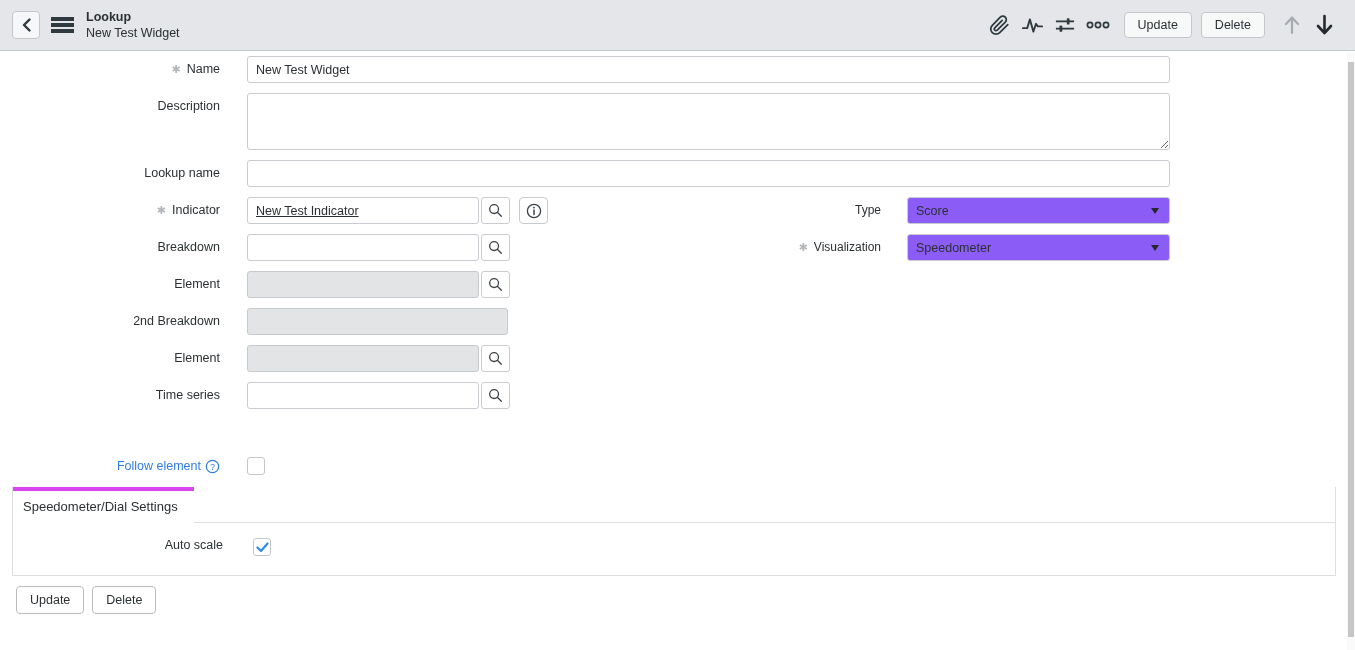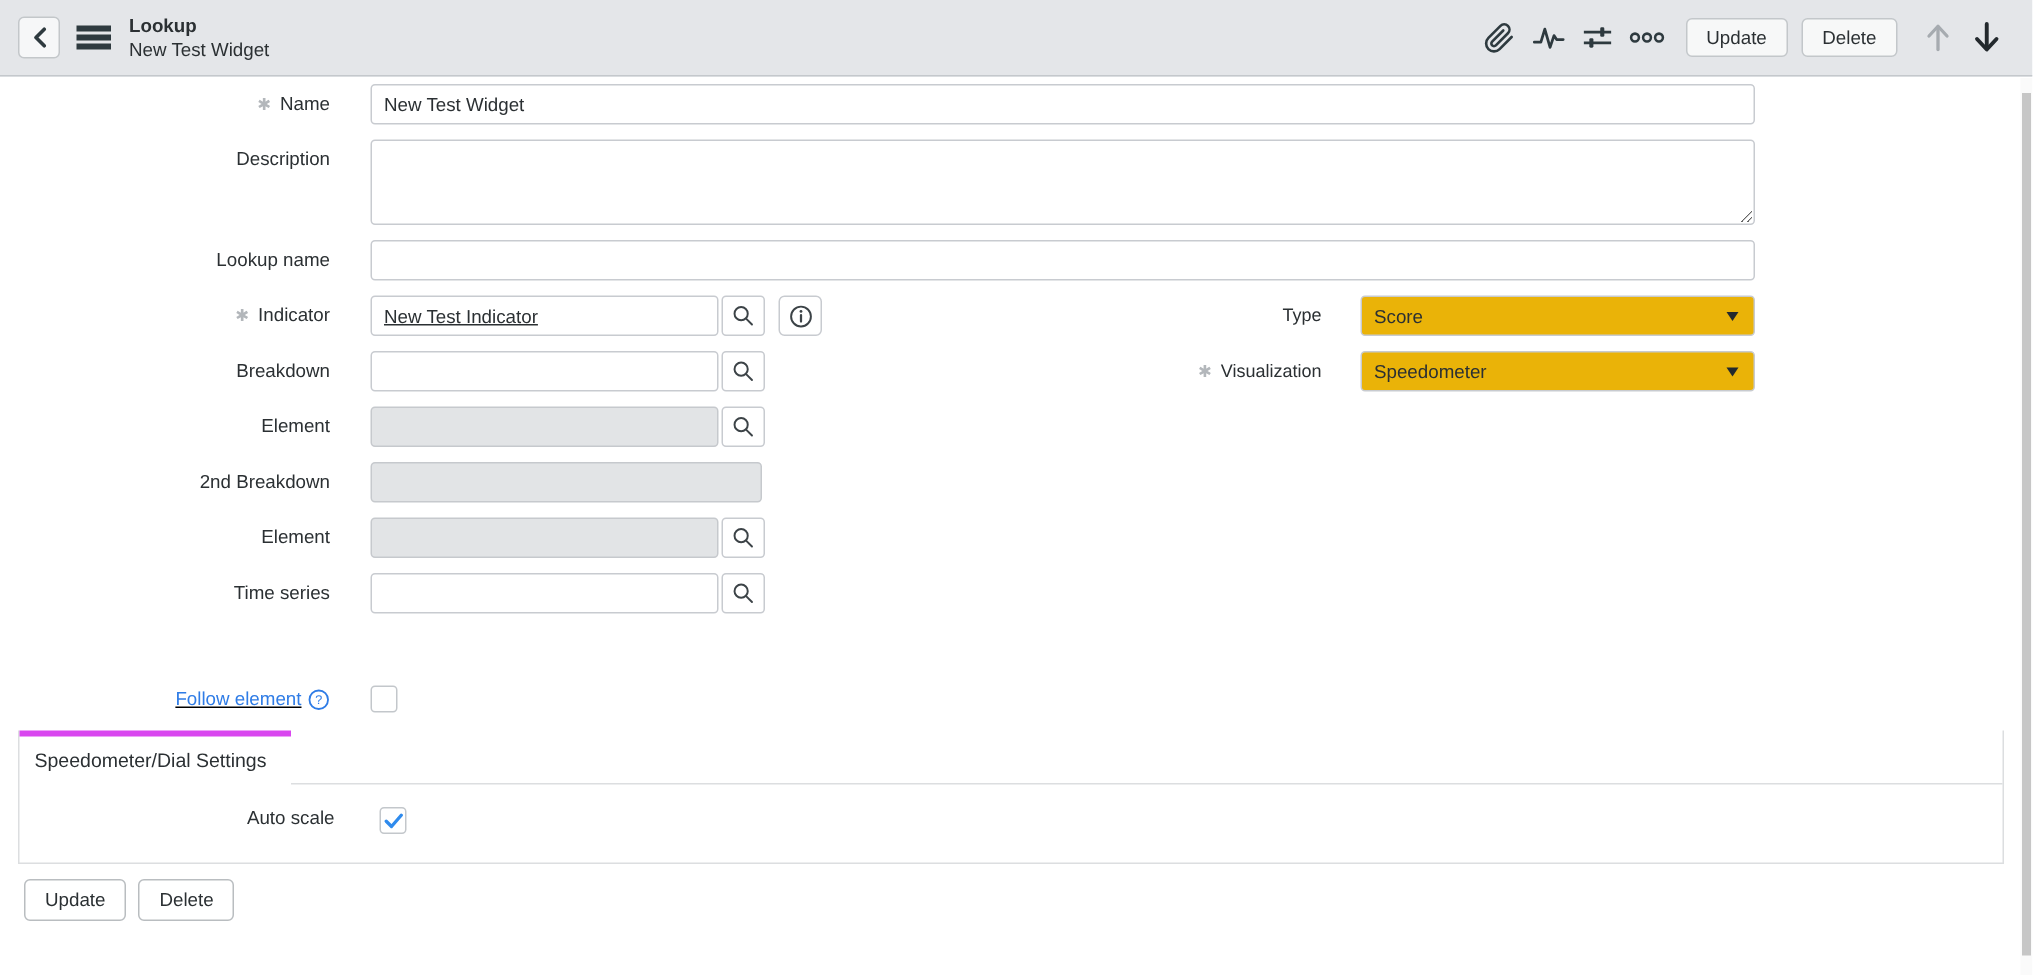--- a/index.html
+++ b/index.html
@@ -53,7 +53,7 @@
   .rlbl { flex:0 0 191px; text-align:right; margin-right:26px; font-size:12px;
     color:#2b3033; padding-top:6px; white-space:nowrap; }
   .select { width:263px; height:27px; border:1px solid #c8cbd0; border-radius:3px;
-    background:#eab308; display:flex; align-items:center; padding:0 10px 0 8px;
+    background:#8b5cf6; display:flex; align-items:center; padding:0 10px 0 8px;
     font-size:12.5px; color:#2b3033; cursor:pointer; }
   .select .caret { margin-left:auto; width:0; height:0; border-left:4.5px solid transparent;
     border-right:4.5px solid transparent; border-top:6px solid #23292d; }

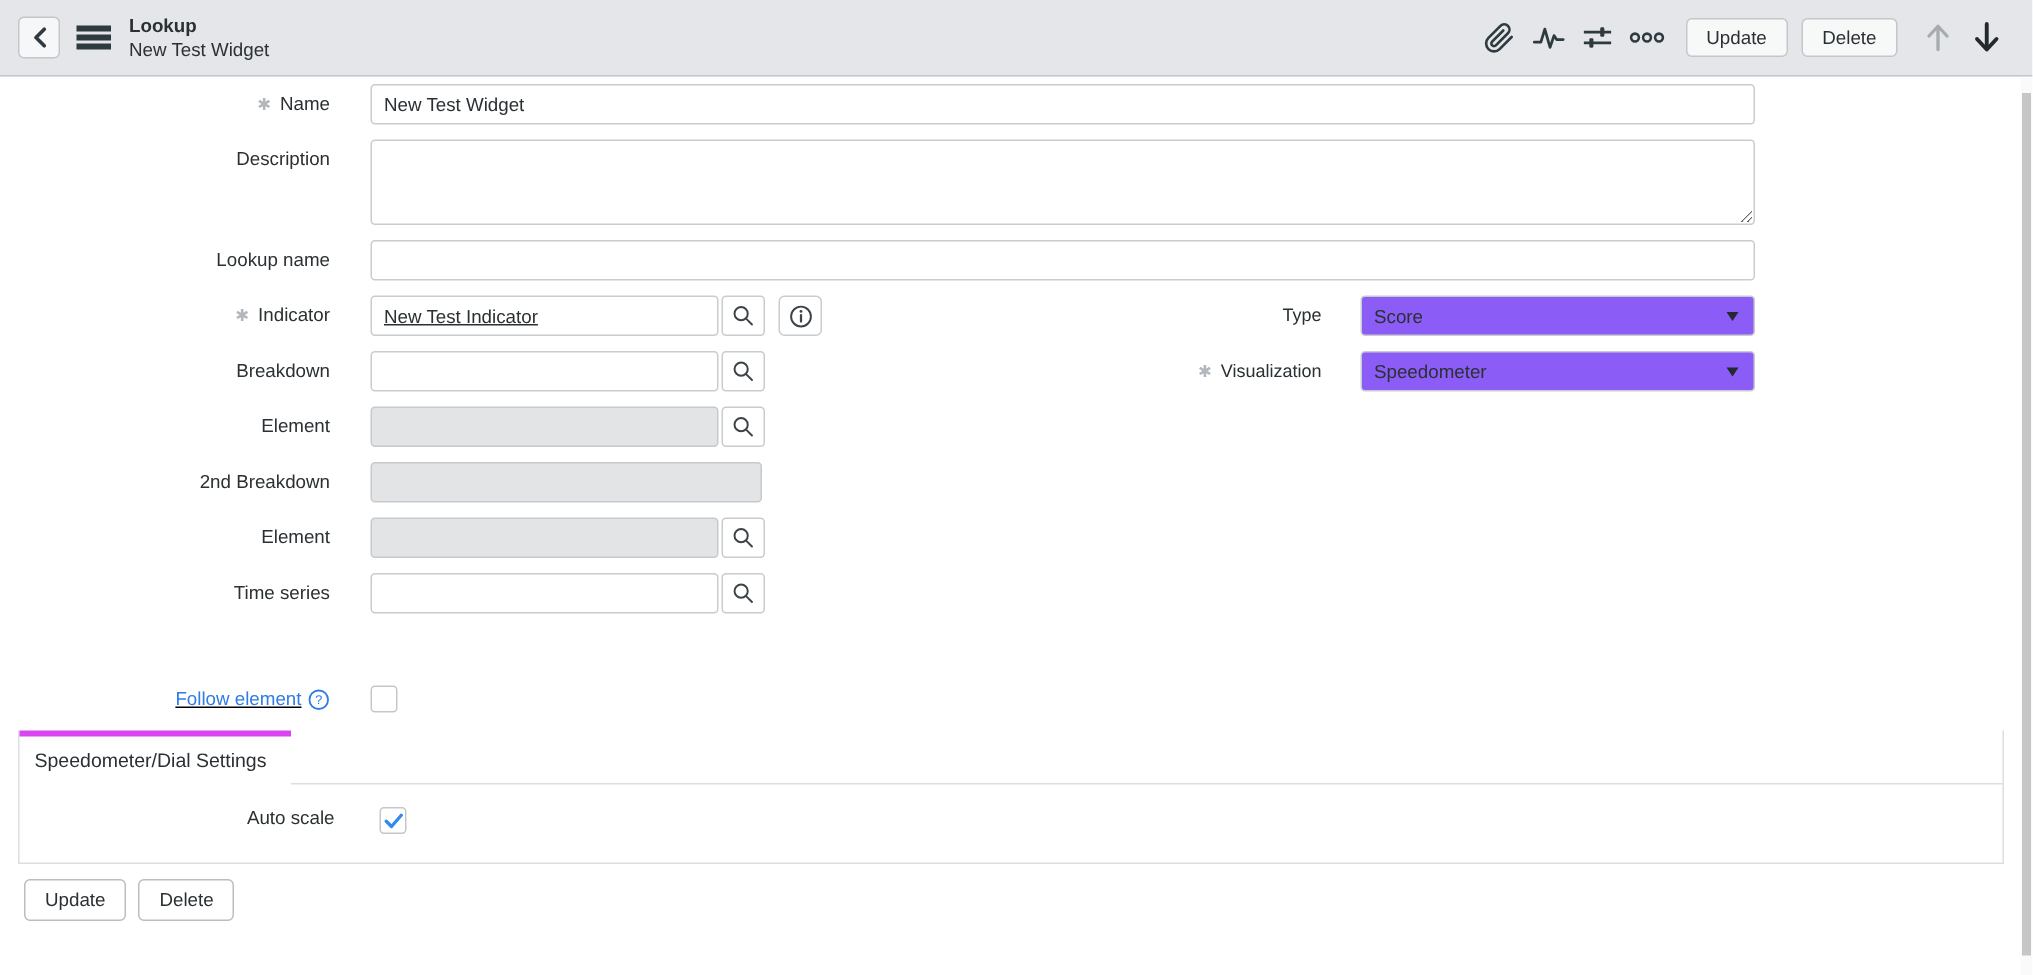--- a/index.html
+++ b/index.html
@@ -58,7 +58,7 @@
   .select .caret { margin-left:auto; width:0; height:0; border-left:4.5px solid transparent;
     border-right:4.5px solid transparent; border-top:6px solid #23292d; }
 
-  .follow-row { margin-top:48px; margin-bottom:12px; align-items:center;text-decoration:underline; }
+  .follow-row { margin-top:48px; margin-bottom:12px; align-items:center; }
   .link-lbl { color:#2f7ce6; cursor:pointer; padding-top:0; display:flex;
     justify-content:flex-end; align-items:center; }
   .help-ic { margin-left:4px; }

